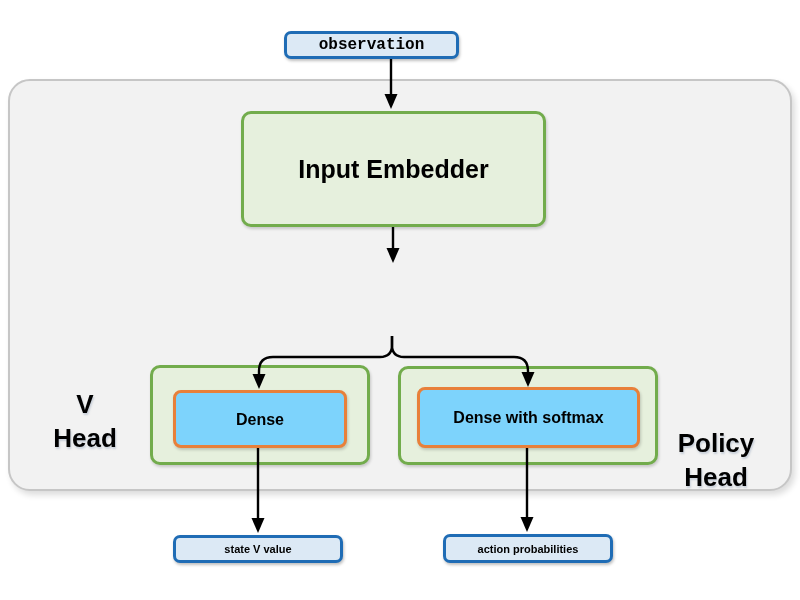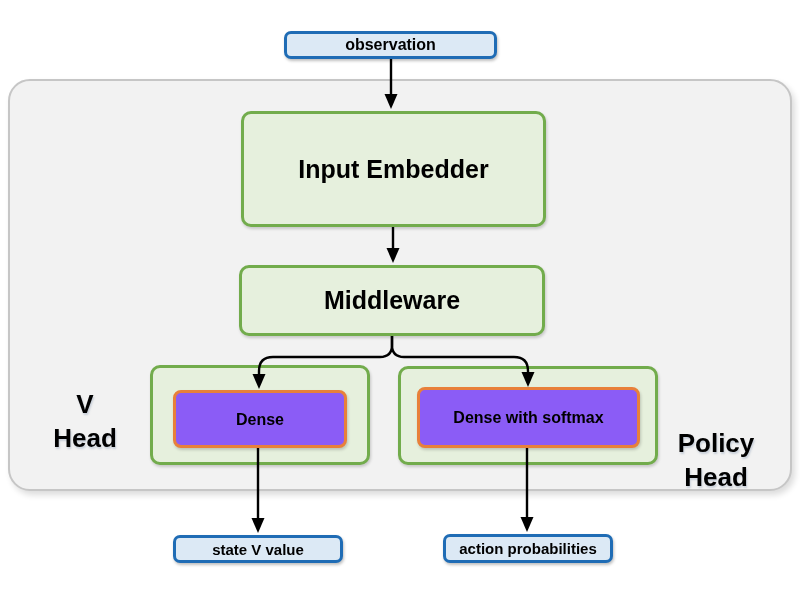--- a/index.html
+++ b/index.html
@@ -91,7 +91,7 @@
   #arrow-layer polygon { fill: #000; stroke: none; }
 
   
-  #observation          { left: 284px; top: 31px;  width: 213px; height: 28px; }
+  #observation          { left: 284px; top: 31px;  width: 175px; height: 28px; font-family: Liberation Mono, monospace; }
   #input-embedder       { left: 241px; top: 111px; width: 305px; height: 116px; }
   #middleware           { left: 239px; top: 265px; width: 306px; height: 71px; }
   #v-head-group         { left: 150px; top: 365px; width: 220px; height: 100px; }

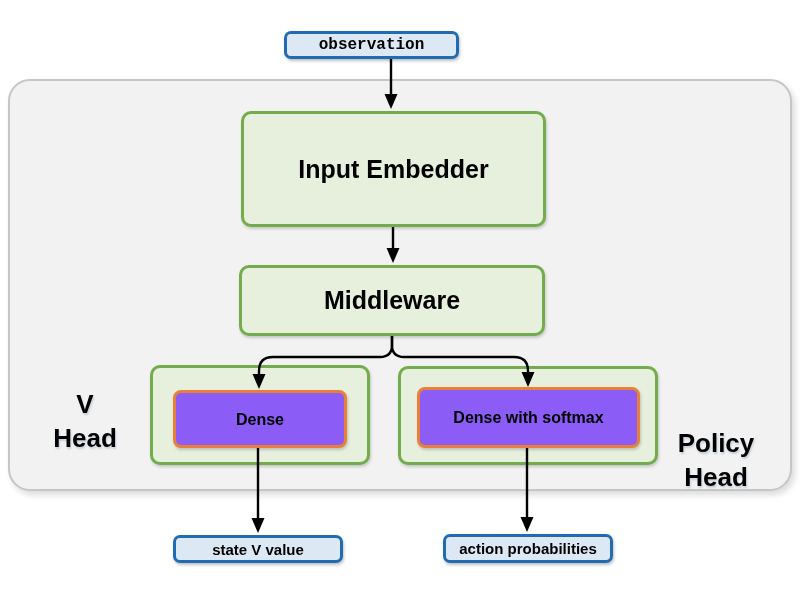--- a/index.html
+++ b/index.html
@@ -118,9 +118,6 @@
     <span>Input Embedder</span>
   </div>
 
-  <div class="node green-box" id="middleware">
-    <span>Middleware</span>
-  </div>
 
   <div class="node green-group" id="v-head-group"></div>
   <div class="node orange-box" id="v-dense">

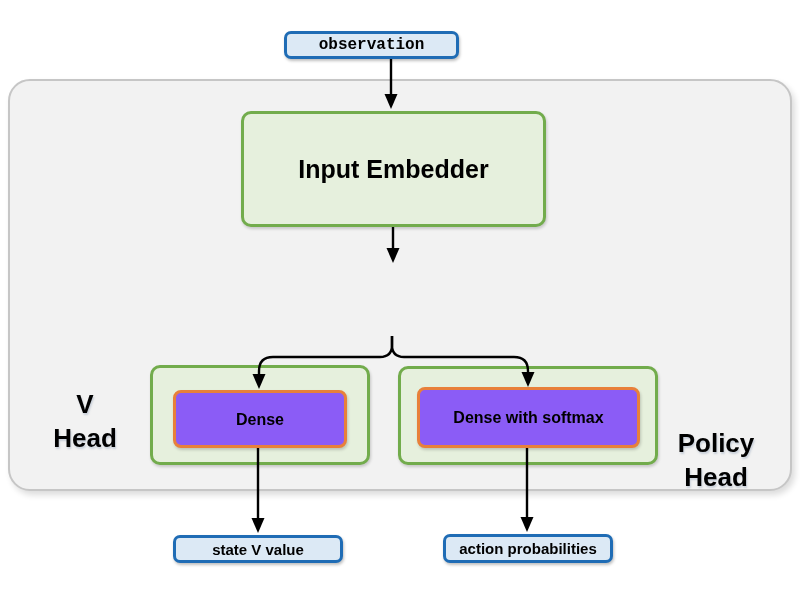--- a/index.html
+++ b/index.html
@@ -62,7 +62,7 @@
   }
   
   .orange-box {
-    background: #8b5cf6;
+    background: #7dd3fc;
     border: 3px solid #e8803a;
     border-radius: 8px;
     flex-direction: column;

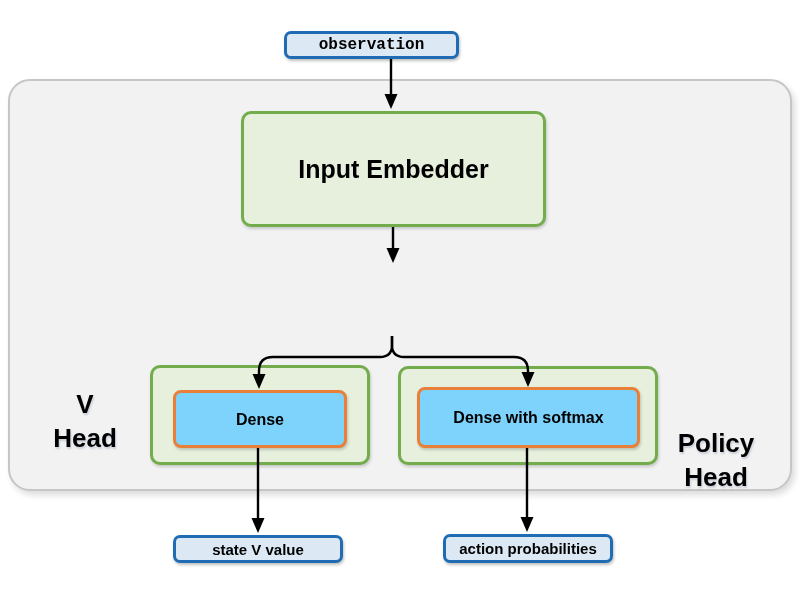--- a/index.html
+++ b/index.html
@@ -44,7 +44,7 @@
     font-size: 16px;
     box-shadow: 1px 2px 3px rgba(0,0,0,0.25);
   }
-  .blue-box.small { font-size: 15px; }
+  .blue-box.small { font-size: 11px; }
   
   .green-box {
     background: #e6f0dd;

